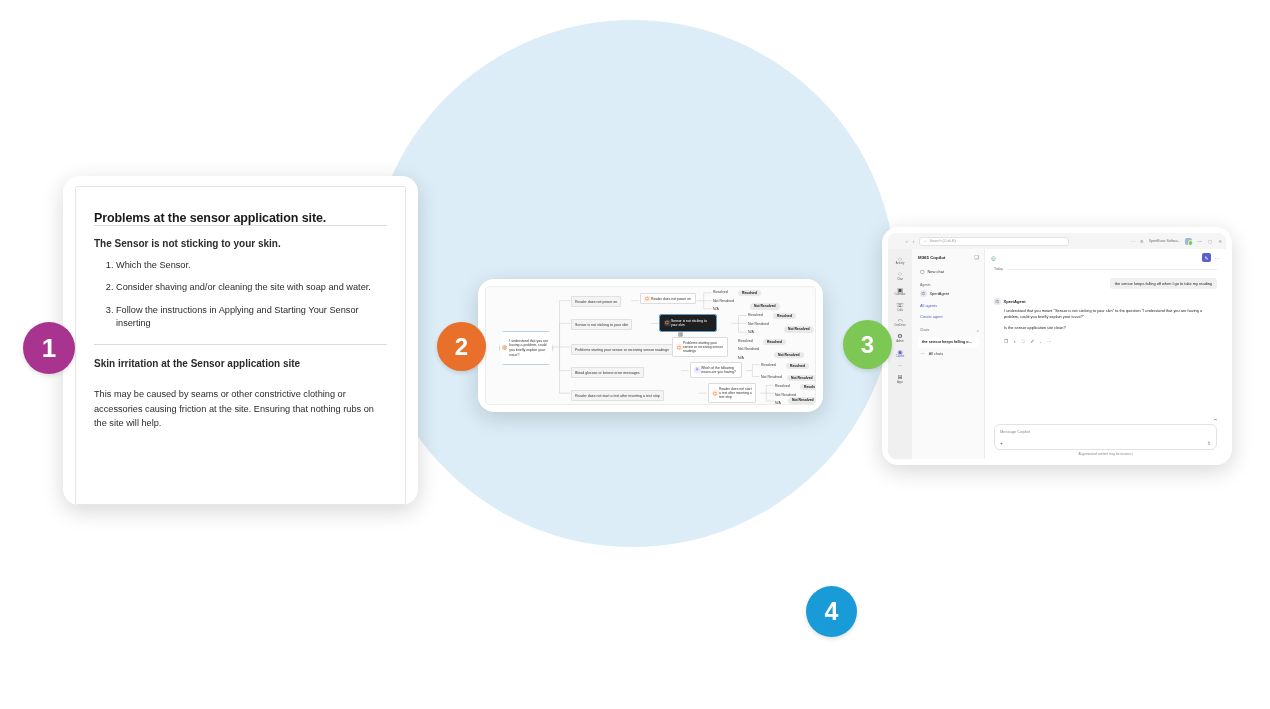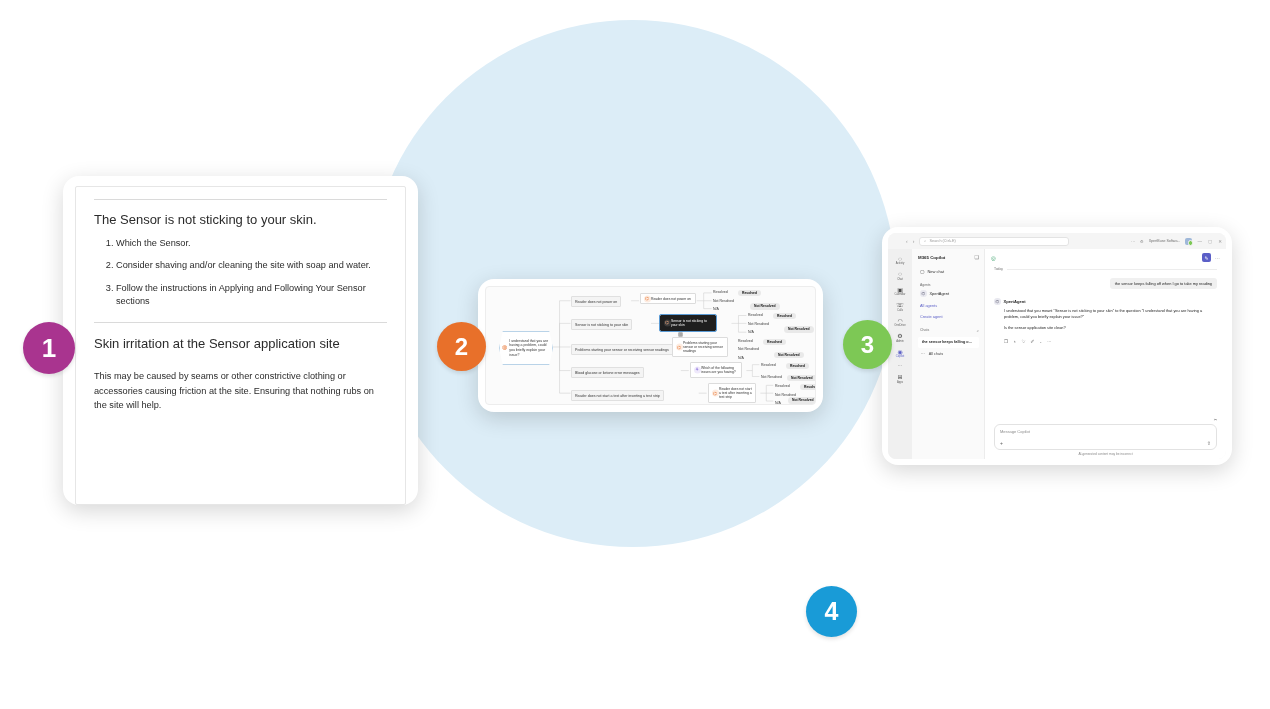--- a/index.html
+++ b/index.html
@@ -232,6 +232,7 @@
 
   <div class="panel" id="panel1">
     <div class="doc">
+      <div class="doc-title">Problems at the sensor application site.</div>
       <hr>
       <div class="q">The Sensor is not sticking to your skin.</div>
       <ol>

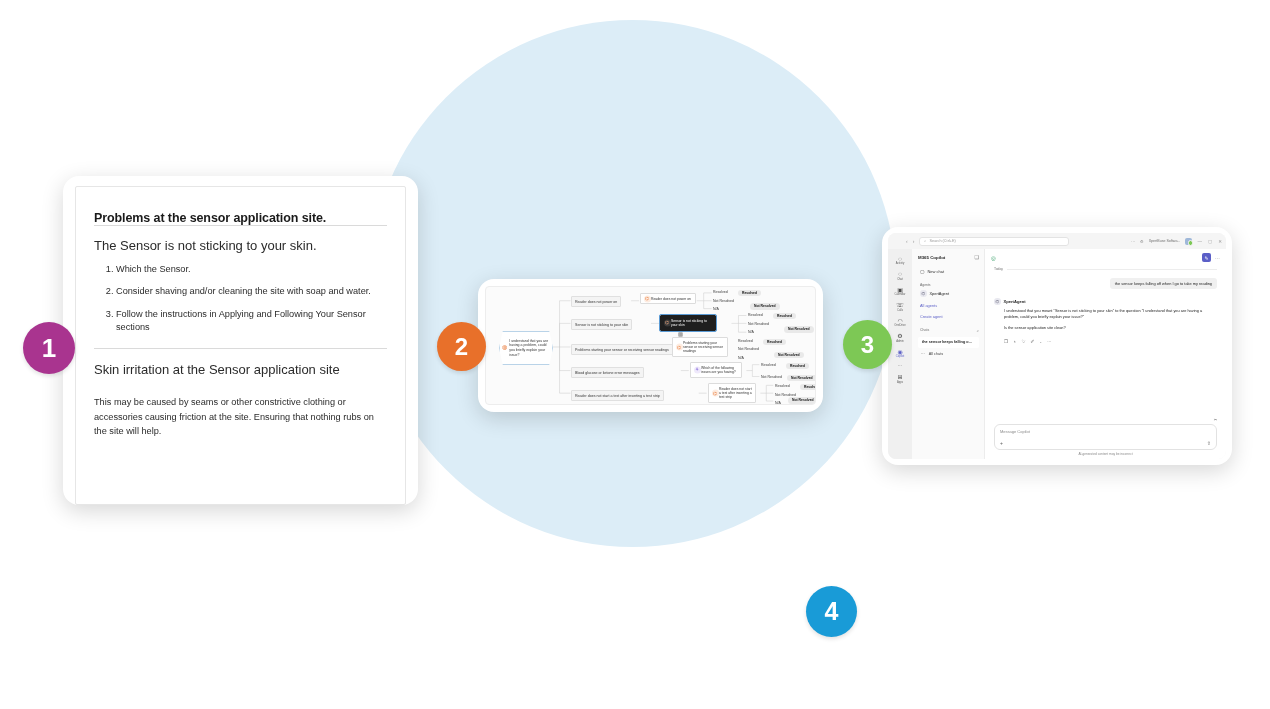--- a/index.html
+++ b/index.html
@@ -54,7 +54,7 @@
     margin-top: 23px; padding-bottom: 7px;
   }
   #panel1 hr { border: 0; border-top: 1px solid #dadada; margin: 0; }
-  #panel1 .q { font-size: 13px; margin: 12px 0 0 0; color: #2b2b2b; }
+  #panel1 .q { font-size: 10px; margin: 12px 0 0 0; color: #2b2b2b; font-weight: bold; }
   #panel1 .p { font-size: 9.2px; line-height: 1.58; margin-top: 18px; color: #2b2b2b; }
   #panel1 ol { margin: 10px 0 14px 22px; }
   #panel1 ol li { font-size: 9.2px; line-height: 1.45; margin-bottom: 9px; color: #2b2b2b; }

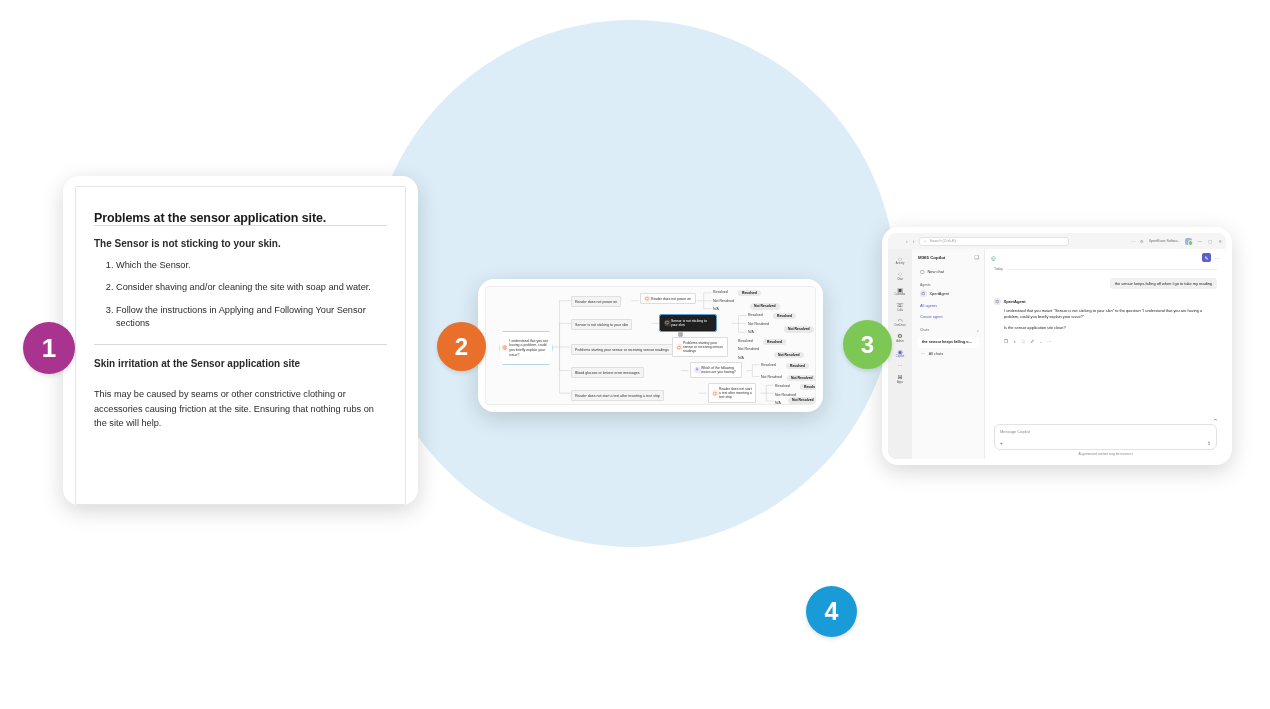--- a/index.html
+++ b/index.html
@@ -238,7 +238,7 @@
       <ol>
         <li>Which the Sensor.</li>
         <li>Consider shaving and/or cleaning the site with soap and water.</li>
-        <li>Follow the instructions in Applying and Following Your Sensor sections</li>
+        <li>Follow the instructions in Applying and Starting Your Sensor inserting</li>
       </ol>
       <hr>
       <div class="q sect2">Skin irritation at the Sensor application site</div>

